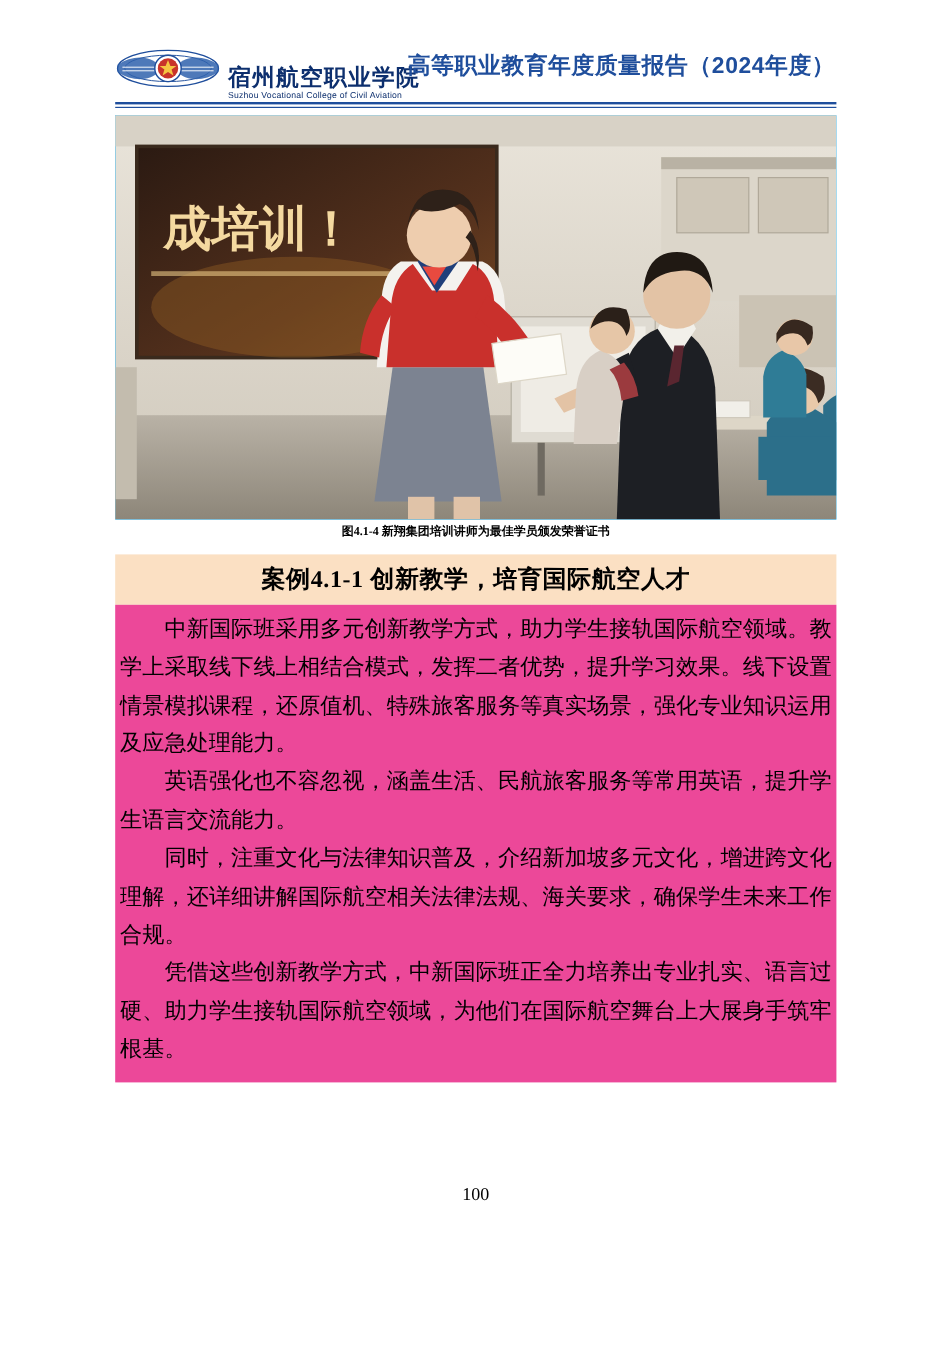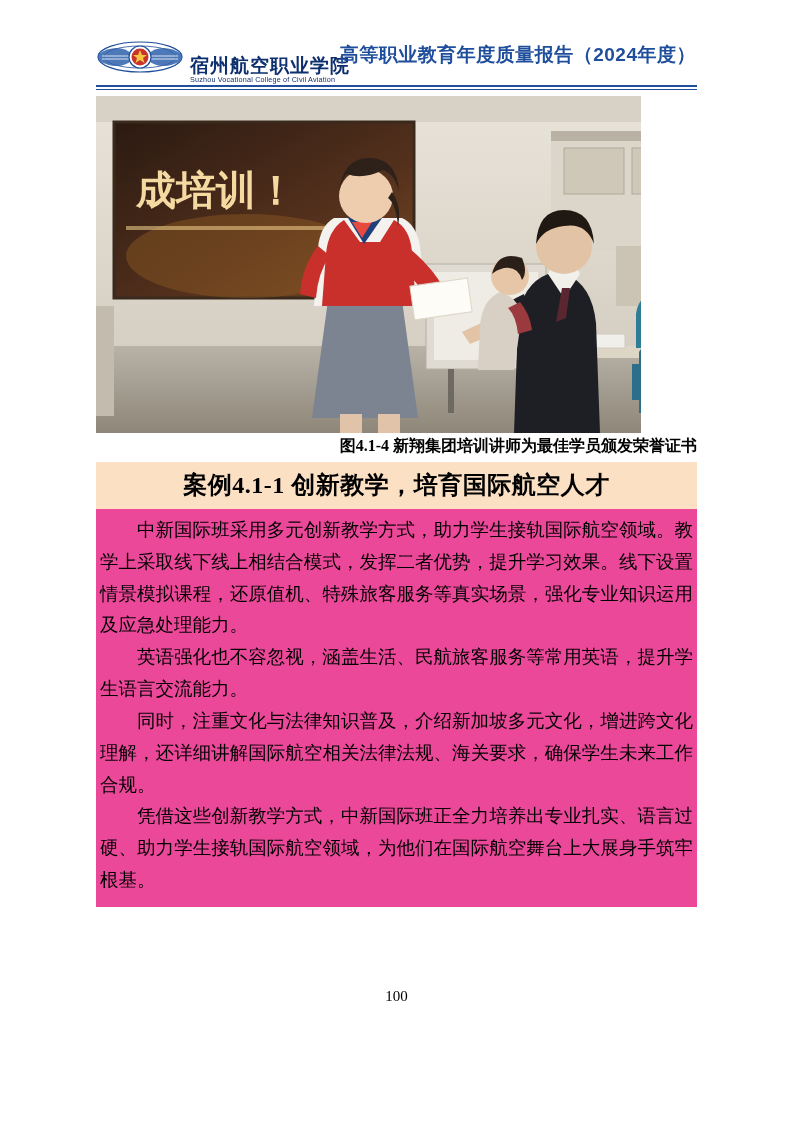--- a/index.html
+++ b/index.html
@@ -85,7 +85,7 @@
     position: absolute;
     top: 96px;
     left: 96px;
-    width: 545px;
+    width: 601px;
     height: 337px;
     overflow: hidden;
     background: #0ea5e9;

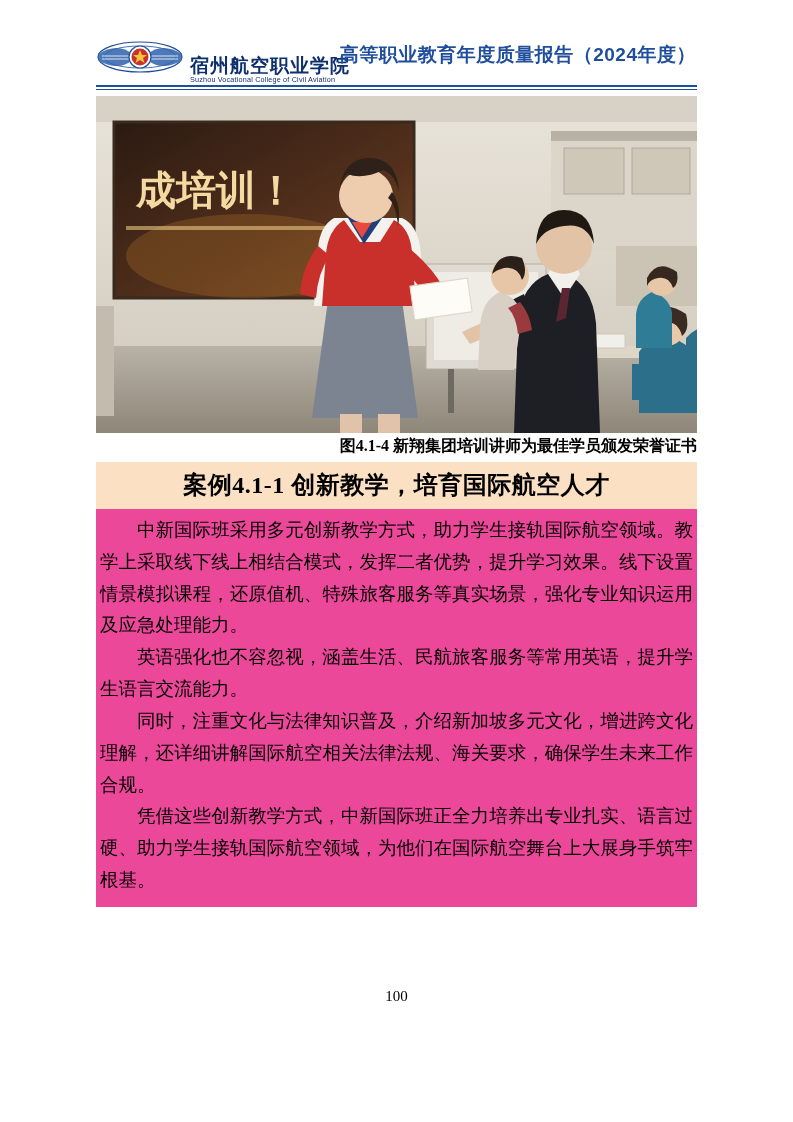--- a/index.html
+++ b/index.html
@@ -96,9 +96,9 @@
     top: 436px;
     left: 96px;
     width: 601px;
-    text-align: right;
+    text-align: center;
     font-family: "Liberation Serif", "DejaVu Serif", serif;
-    font-size: 16px;
+    font-size: 10px;
     font-weight: bold;
     color: #000;
   }

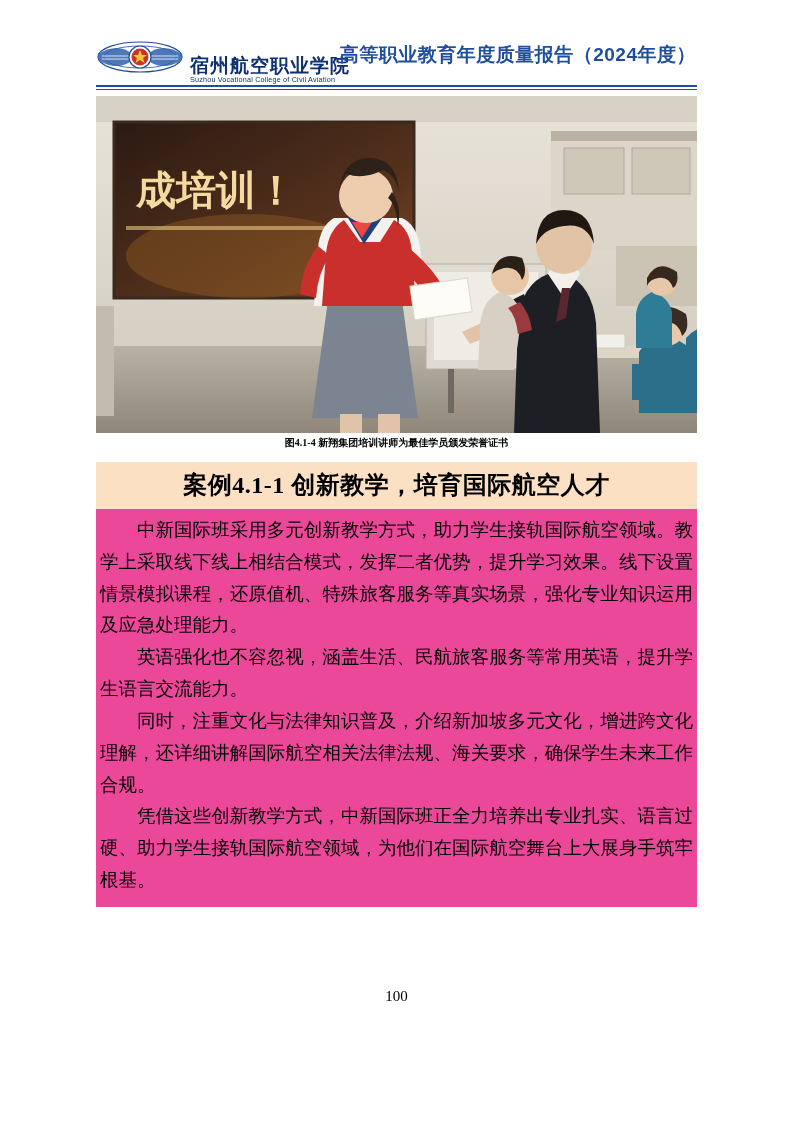--- a/index.html
+++ b/index.html
@@ -113,7 +113,7 @@
   .case-title {
     background: #fbe0c3;
     text-align: center;
-    font-size: 24px;
+    font-size: 20px;
     font-weight: bold;
     padding: 7px 0 8px;
     letter-spacing: 0.5px;

